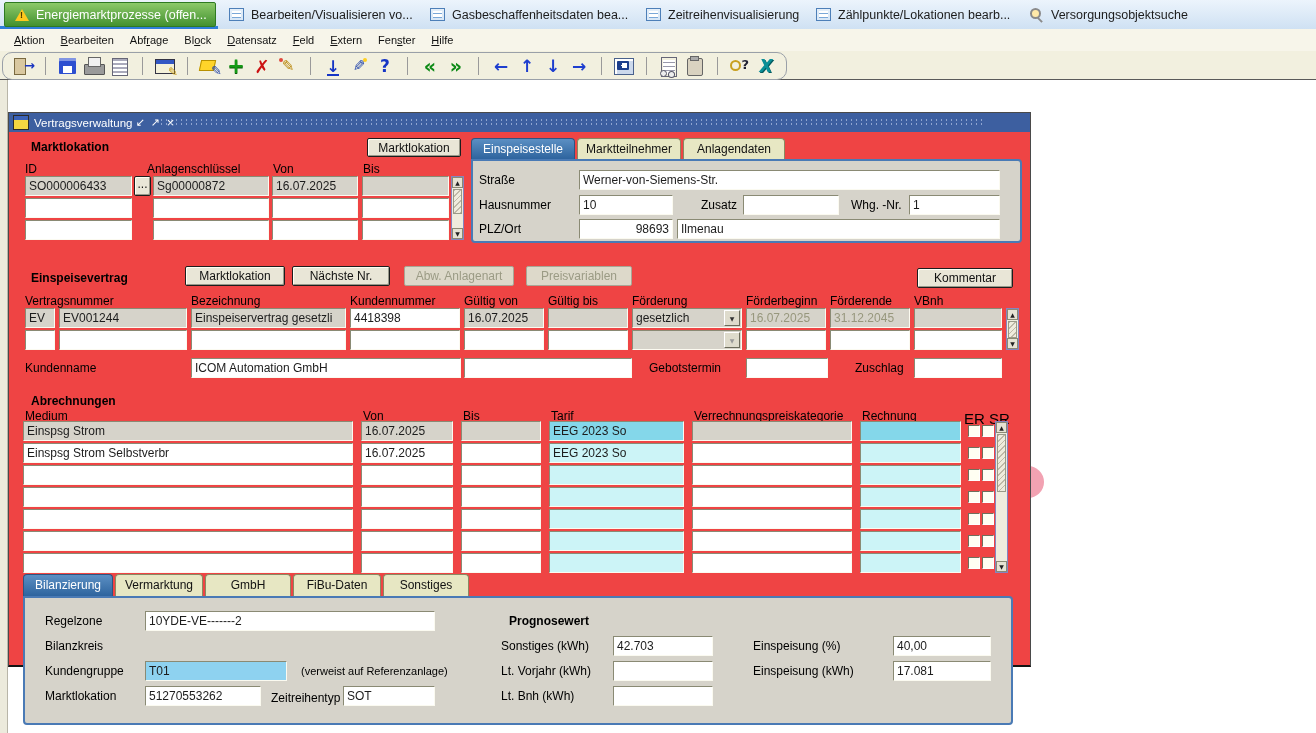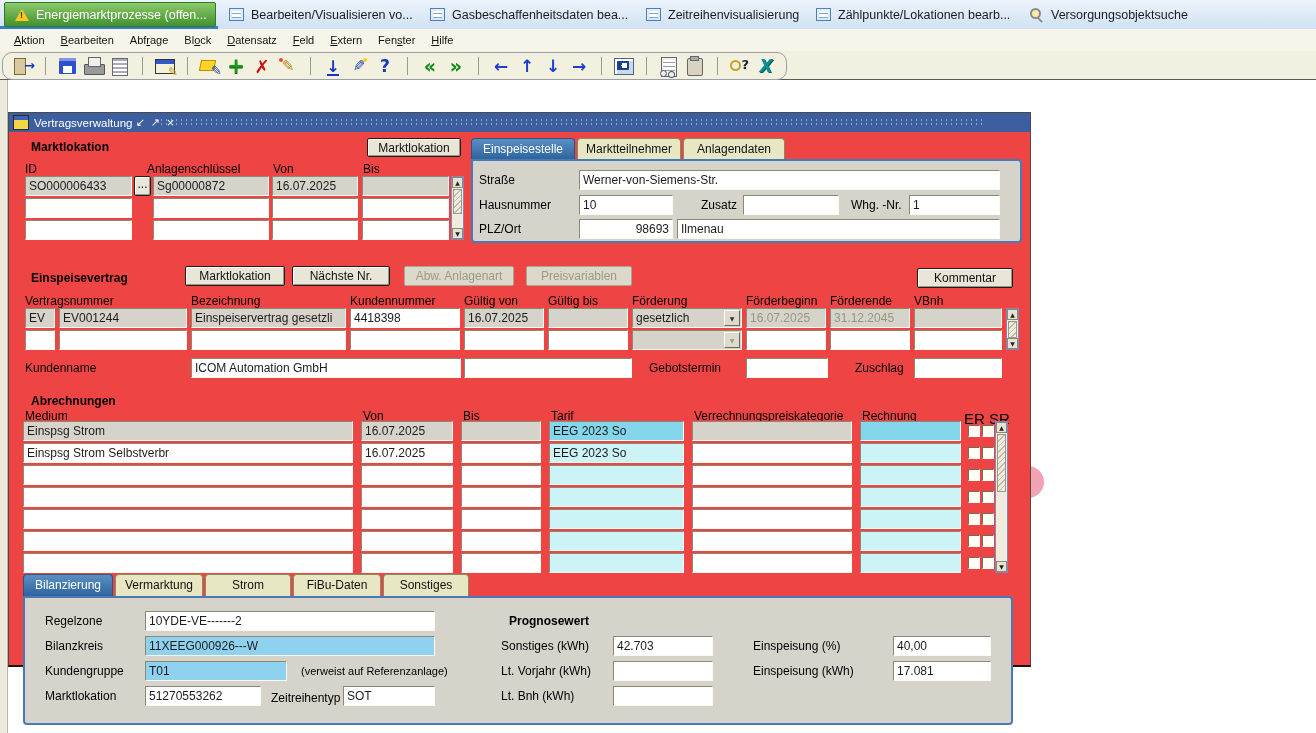--- a/index.html
+++ b/index.html
@@ -413,7 +413,7 @@
 
     <div class="ftab act" style="left:14px;top:461px;width:90px;height:22px">Bilanzierung</div>
     <div class="ftab" style="left:106px;top:461px;width:88px;height:22px">Vermarktung</div>
-    <div class="ftab" style="left:196px;top:461px;width:86px;height:22px">Strom</div>
+    <div class="ftab" style="left:196px;top:461px;width:86px;height:22px">GmbH</div>
     <div class="ftab" style="left:284px;top:461px;width:88px;height:22px">FiBu-Daten</div>
     <div class="ftab" style="left:374px;top:461px;width:86px;height:22px">Sonstiges</div>
     <div class="frame" style="left:14px;top:483px;width:990px;height:129px"></div>

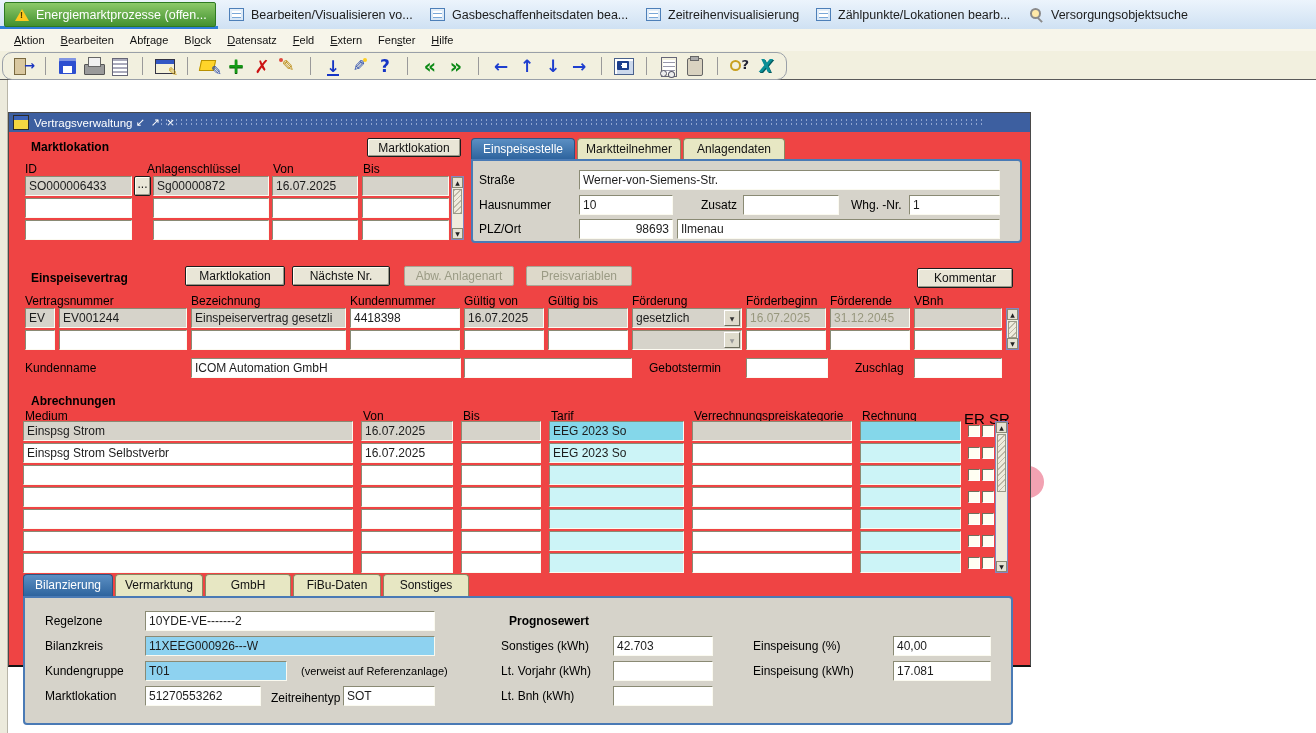--- a/index.html
+++ b/index.html
@@ -421,7 +421,6 @@
     <div class="lbl" style="left:36px;top:501px">Regelzone</div>
     <div class="fld" style="left:136px;top:498px;width:290px">10YDE-VE-------2</div>
     <div class="lbl" style="left:36px;top:526px">Bilanzkreis</div>
-    <div class="fld blue" style="left:136px;top:523px;width:290px">11XEEG000926---W</div>
     <div class="lbl" style="left:36px;top:551px">Kundengruppe</div>
     <div class="fld blue" style="left:136px;top:548px;width:142px">T01</div>
     <div class="lbl" style="left:292px;top:552px;font-size:11px">(verweist auf Referenzanlage)</div>

